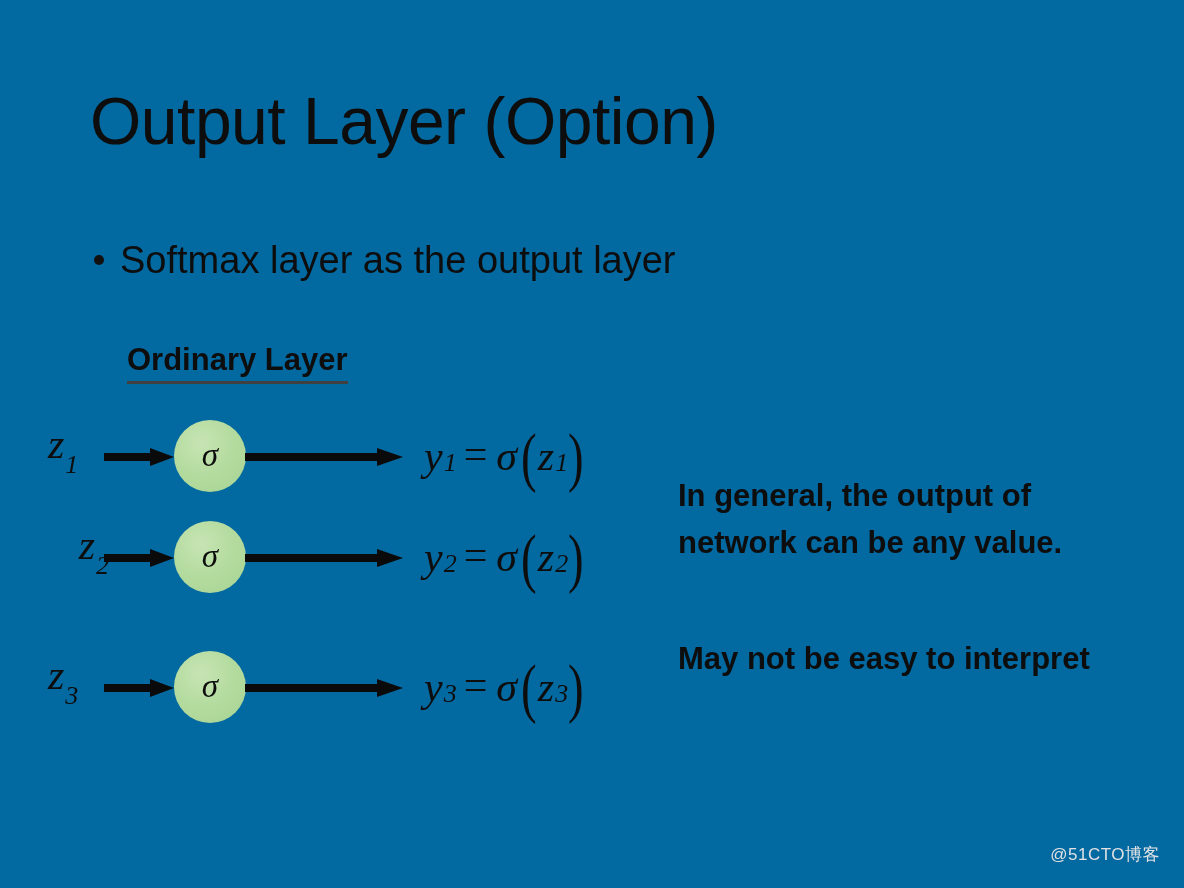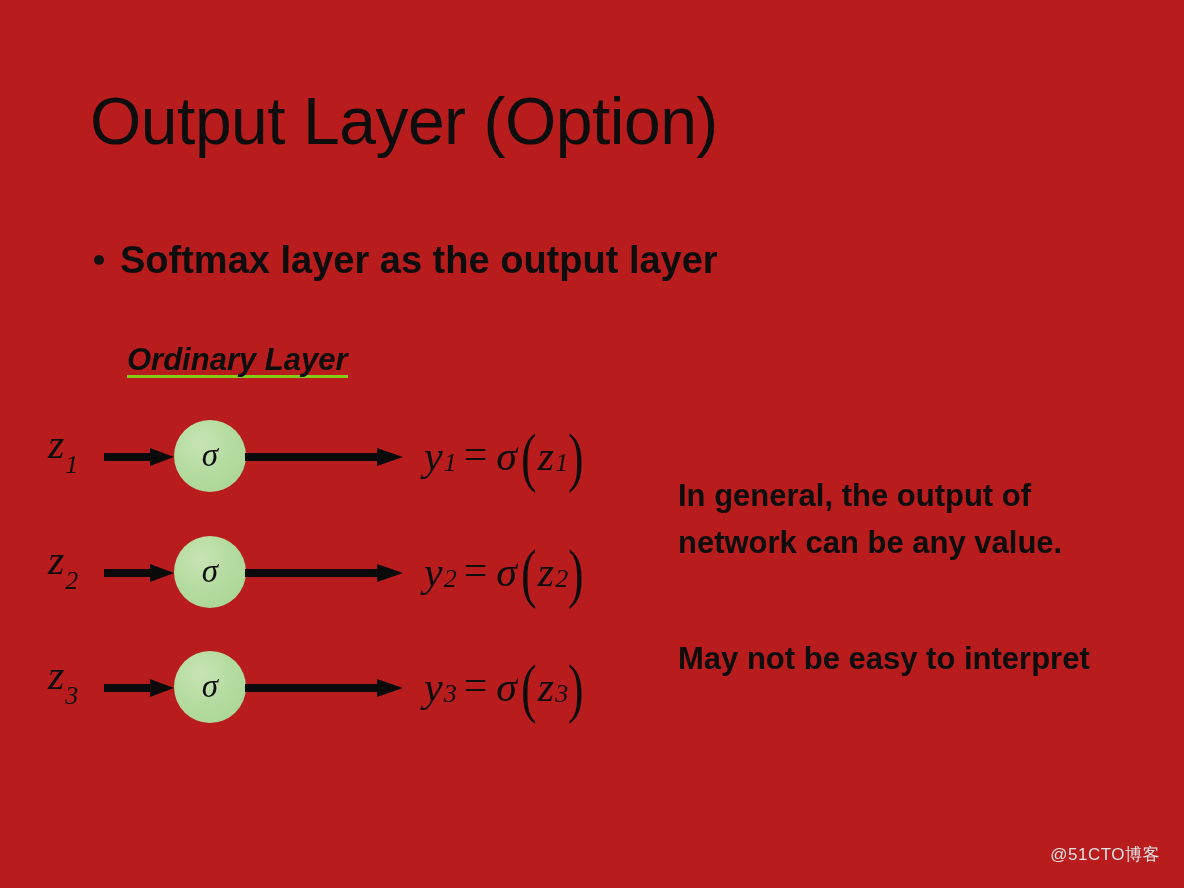--- a/index.html
+++ b/index.html
@@ -20,7 +20,7 @@
   .slide {
     position: absolute;
     inset: 0;
-    background: #b91c1c;
+    background: #0369a1;
   }
 
   

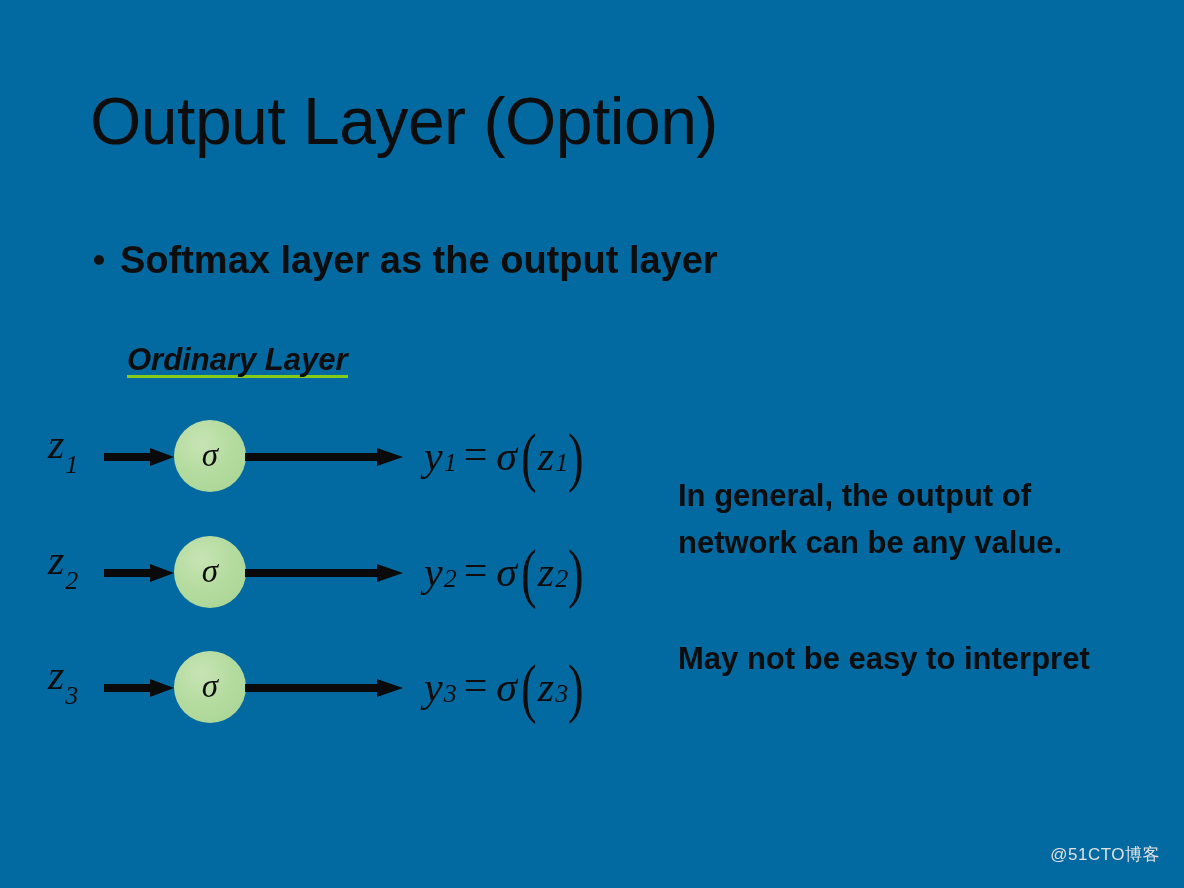--- a/index.html
+++ b/index.html
@@ -59,7 +59,7 @@
   .bullet-text {
     font-family: "Liberation Sans", sans-serif;
     font-size: 38px;
-    font-weight: 700;
+    font-weight: 400;
     color: #0d0d0d;
     line-height: 1.1;
   }

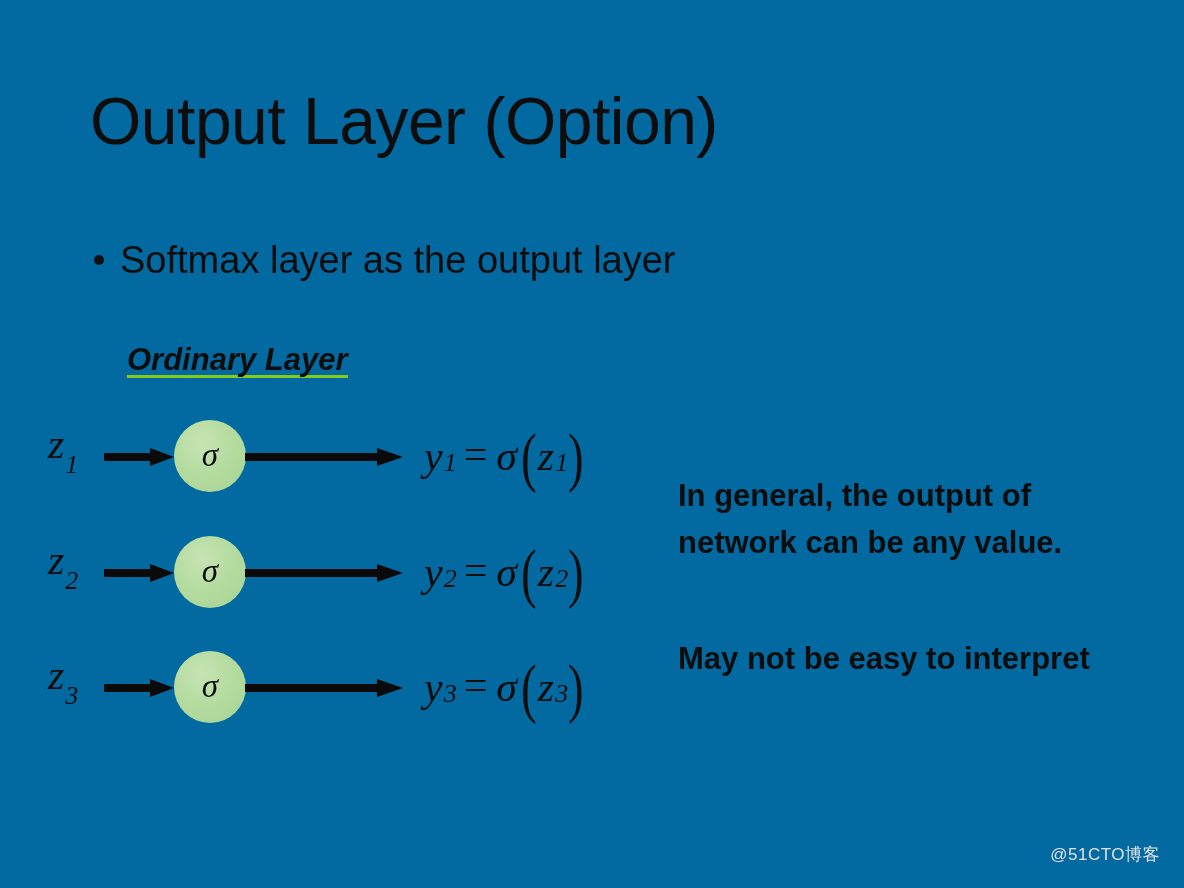--- a/index.html
+++ b/index.html
@@ -72,10 +72,10 @@
     font-family: "Liberation Sans", sans-serif;
     font-size: 31px;
     font-weight: bold;
-    font-style: italic;
-    color: #0d0d0d;
-    white-space: nowrap;
-    border-bottom: 3px solid #84cc16;
+    color: #0d0d0d;
+    white-space: nowrap;
+    padding-bottom: 6px;
+    border-bottom: 3px solid #404040;
     display: inline-block;
     line-height: 1.0;
   }

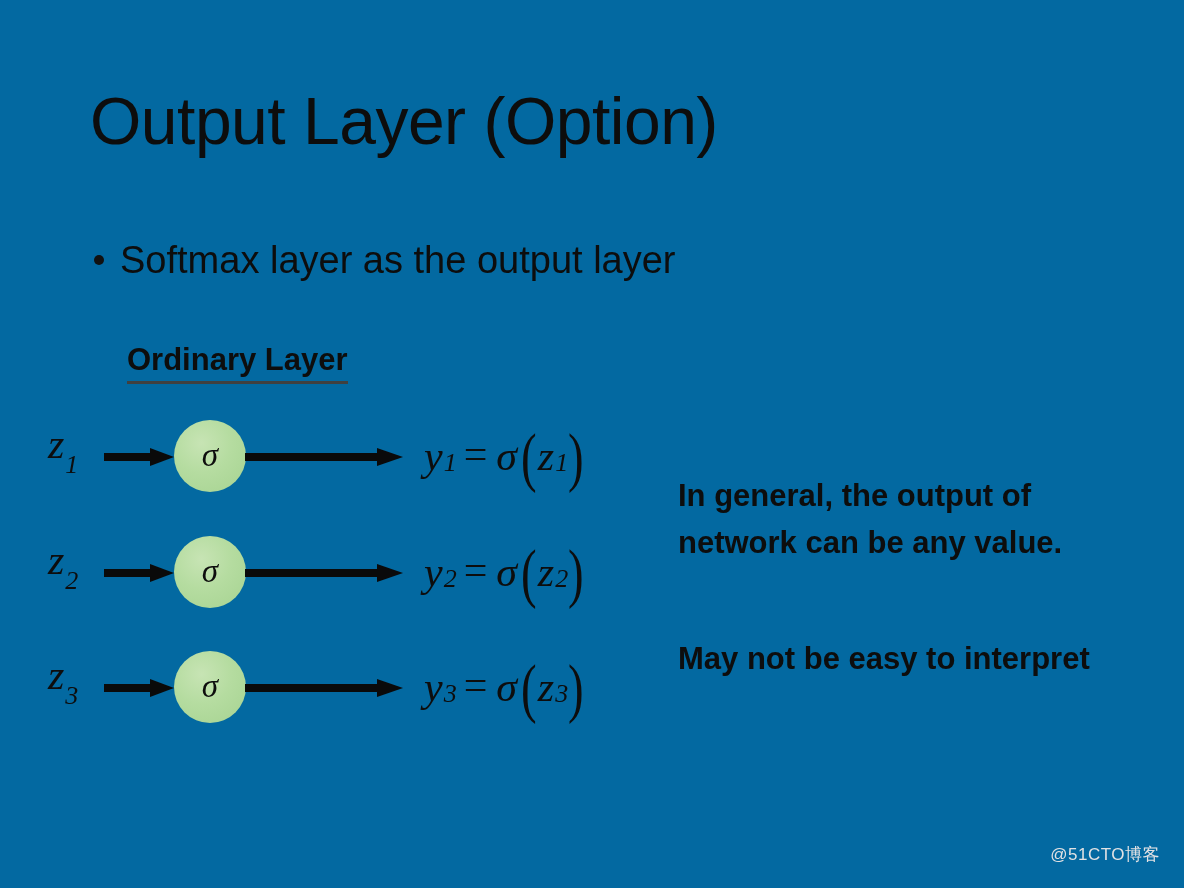--- a/index.html
+++ b/index.html
@@ -96,7 +96,7 @@
     display: block;
   }
   .neuron-row.r0 { top: 401px; padding-left: 12px; }
-  .neuron-row.r1 { top: 517px; }
+  .neuron-row.r1 { top: 502px; text-align: right; }
   .neuron-row.r2 { top: 632px; }
 
   .z-label {

